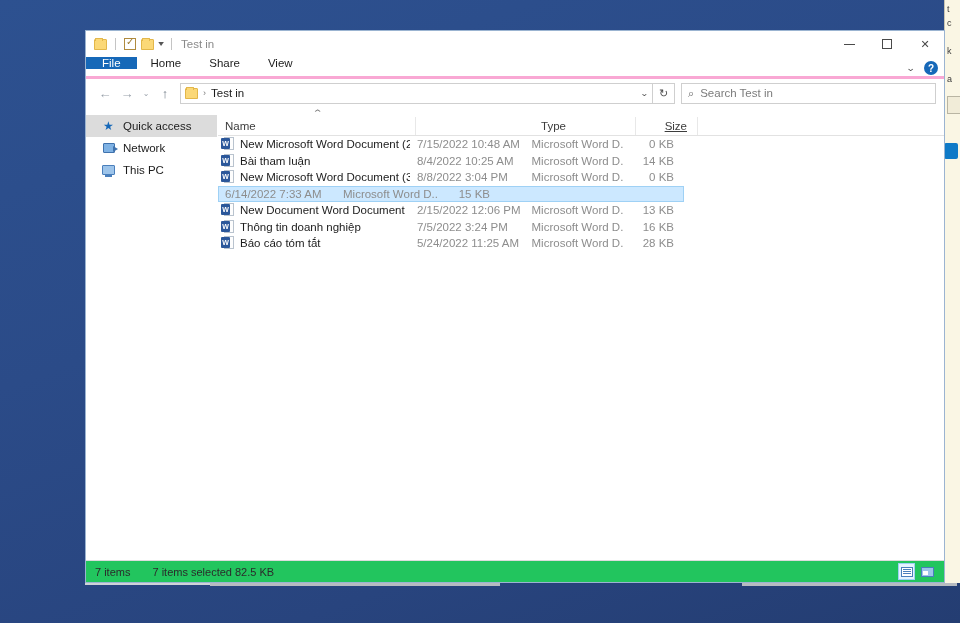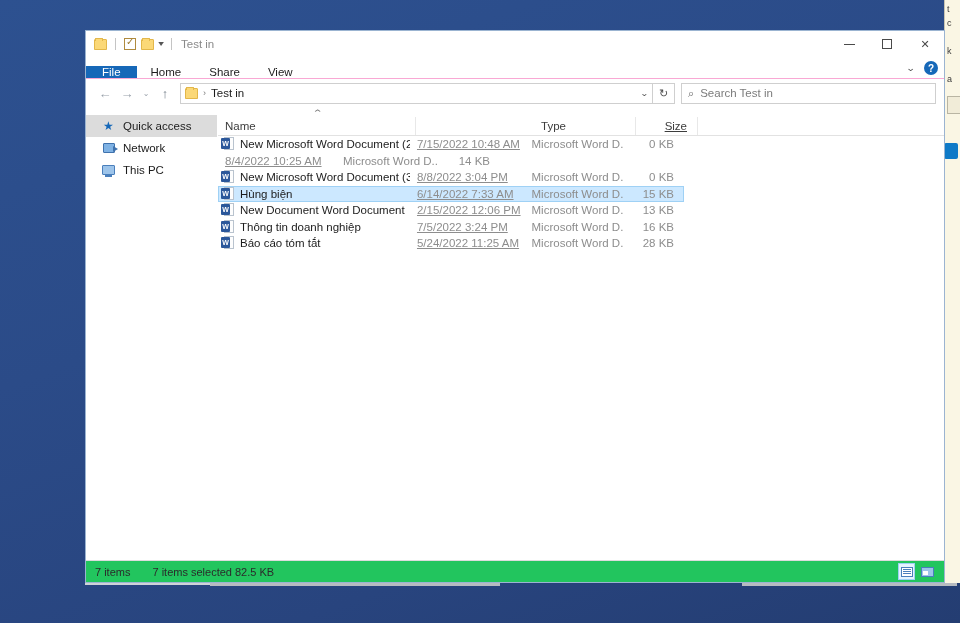--- a/index.html
+++ b/index.html
@@ -159,9 +159,9 @@
   .ribbon {
     height: 22px;
     background: #ffffff;
-    border-bottom: 1px solid #f9a8d4;
+    border-bottom: 3px solid #f9a8d4;
     display: flex;
-    align-items: flex-end;
+    align-items: flex-start;
     position: relative;
     flex: none;
   }

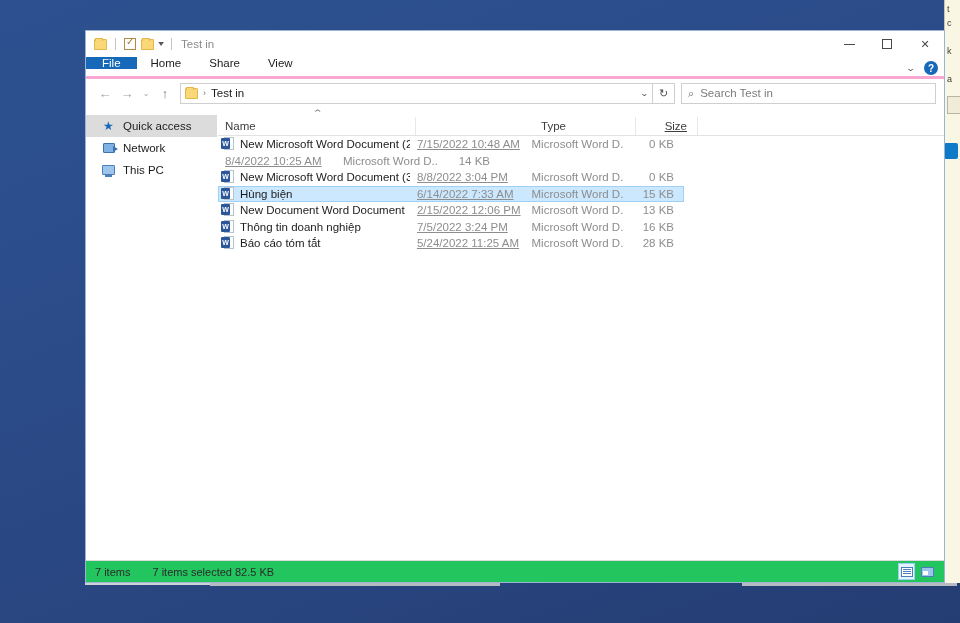--- a/index.html
+++ b/index.html
@@ -365,7 +365,7 @@
     display: flex; align-items: center; gap: 6px;
     padding-left: 3px;
   }
-  .fcell.c-date { width: 118px; color: #8d8d8d; padding-left: 7px; text-decoration: underline; }
+  .fcell.c-date { width: 118px; color: #8d8d8d; padding-left: 7px; }
   .fcell.c-type { width: 102px; color: #8d8d8d; padding-left: 7px; }
   .fcell.c-size { width: 62px; color: #8d8d8d; text-align: right; padding-right: 10px; }
 

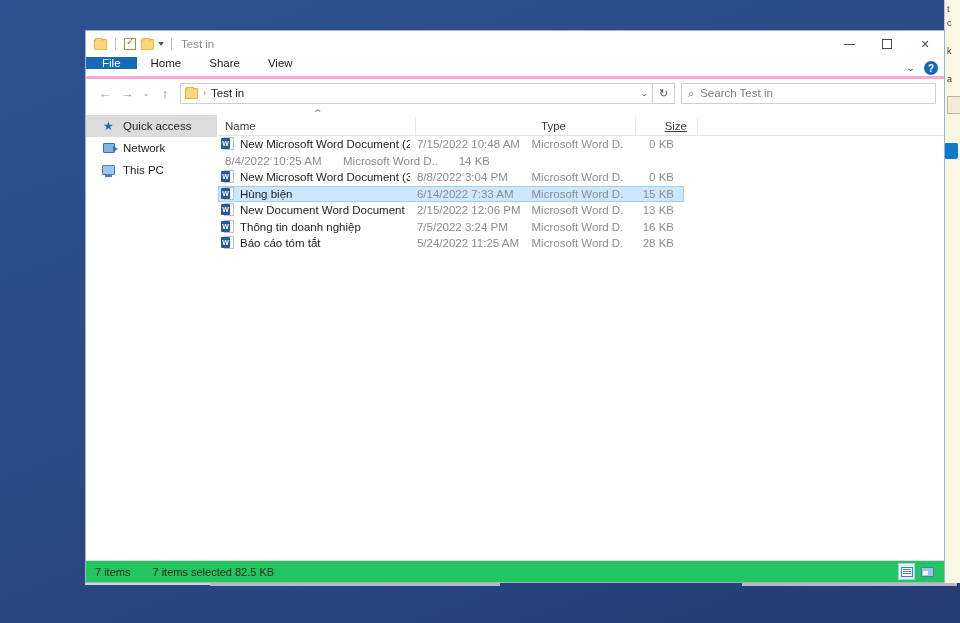--- a/index.html
+++ b/index.html
@@ -575,6 +575,13 @@
             <div class="fcell c-size">0 KB</div>
           </div>
           <div class="frow">
+            <div class="fcell c-name">
+              <span class="word-ico">
+                <span class="page"></span>
+                <span class="badge">W</span>
+              </span>
+              <span>Bài tham luận</span>
+            </div>
             <div class="fcell c-date">8/4/2022 10:25 AM</div>
             <div class="fcell c-type">Microsoft Word D...</div>
             <div class="fcell c-size">14 KB</div>

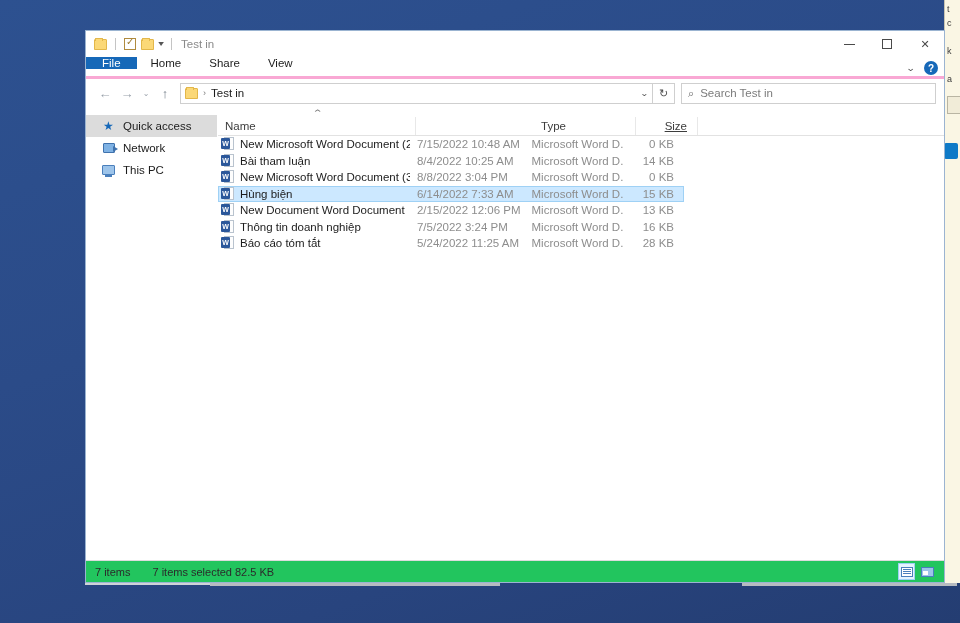--- a/index.html
+++ b/index.html
@@ -599,13 +599,6 @@
             <div class="fcell c-size">0 KB</div>
           </div>
           <div class="frow selected">
-            <div class="fcell c-name">
-              <span class="word-ico">
-                <span class="page"></span>
-                <span class="badge">W</span>
-              </span>
-              <span>Hùng biện</span>
-            </div>
             <div class="fcell c-date">6/14/2022 7:33 AM</div>
             <div class="fcell c-type">Microsoft Word D...</div>
             <div class="fcell c-size">15 KB</div>

